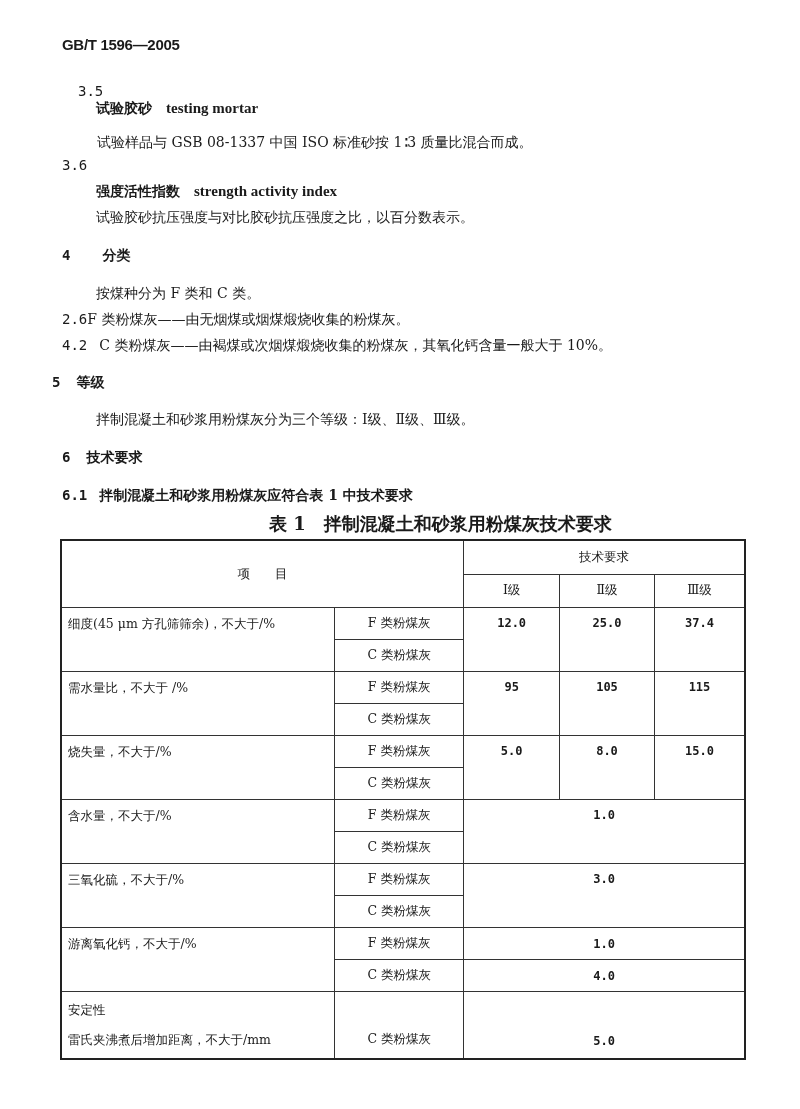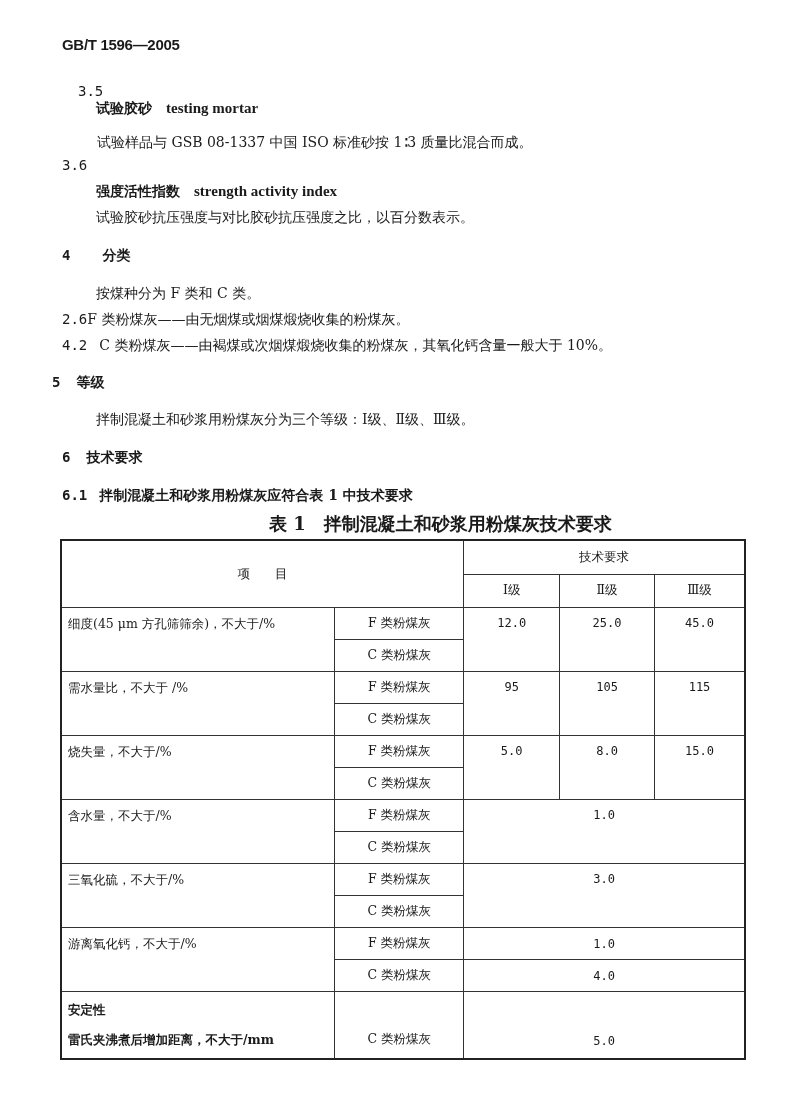--- a/index.html
+++ b/index.html
@@ -14,7 +14,7 @@
   table.spec td{border:1px solid #333;padding:0;height:31px;vertical-align:middle;}
   .c-item{width:270px;text-align:left;padding-left:6px !important;}
   .c-type{width:130px;text-align:center;}
-  .c-g{text-align:center;font-family:"DejaVu Sans Mono","Liberation Mono",monospace;font-size:12px;}
+  .c-g{text-align:center;font-family:"DejaVu Sans Mono","Liberation Mono",monospace;font-size:12px;font-weight:bold;}
   .top{vertical-align:top !important;padding-top:8px !important;}
   .hd-center{text-align:center;}
   .thick-top td{border-top:2px solid #333;}

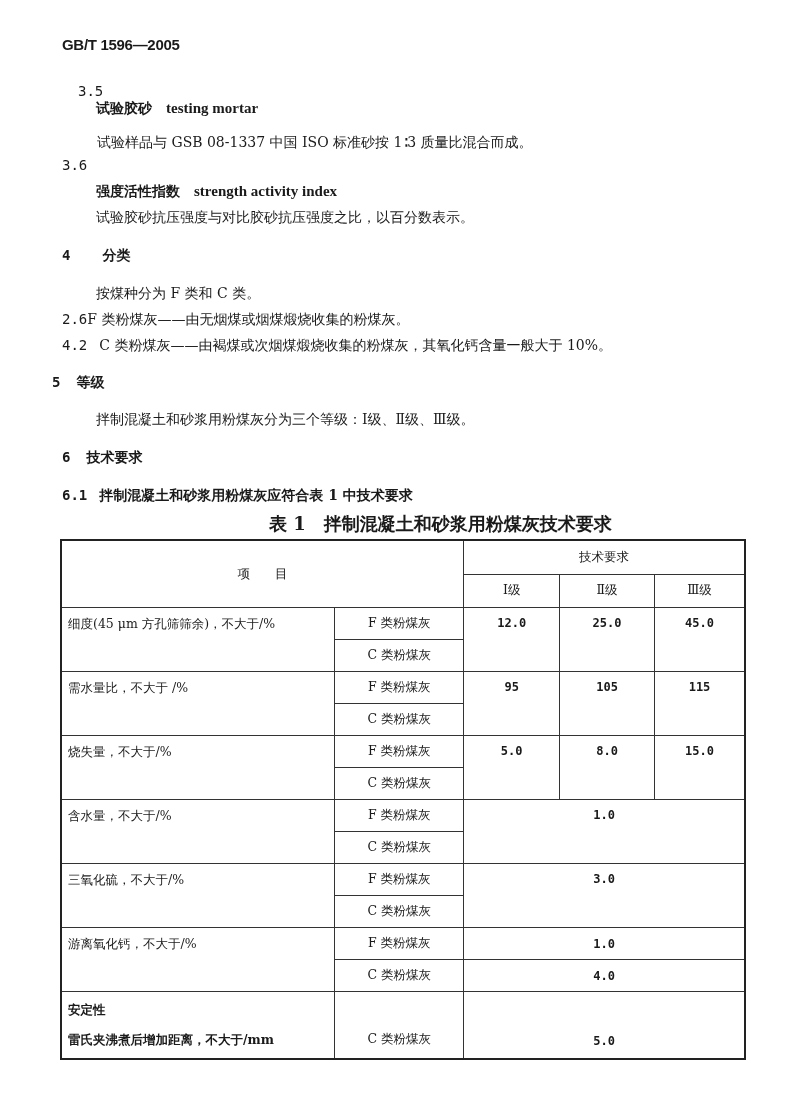--- a/index.html
+++ b/index.html
@@ -77,7 +77,7 @@
     <td class="c-type">F 类粉煤灰</td>
     <td rowspan="2" class="c-g top">12.0</td>
     <td rowspan="2" class="c-g top">25.0</td>
-    <td rowspan="2" class="c-g top">45.0</td>
+    <td rowspan="2" class="c-g top">37.4</td>
   </tr>
   <tr>
         <td class="c-type">C 类粉煤灰</td>

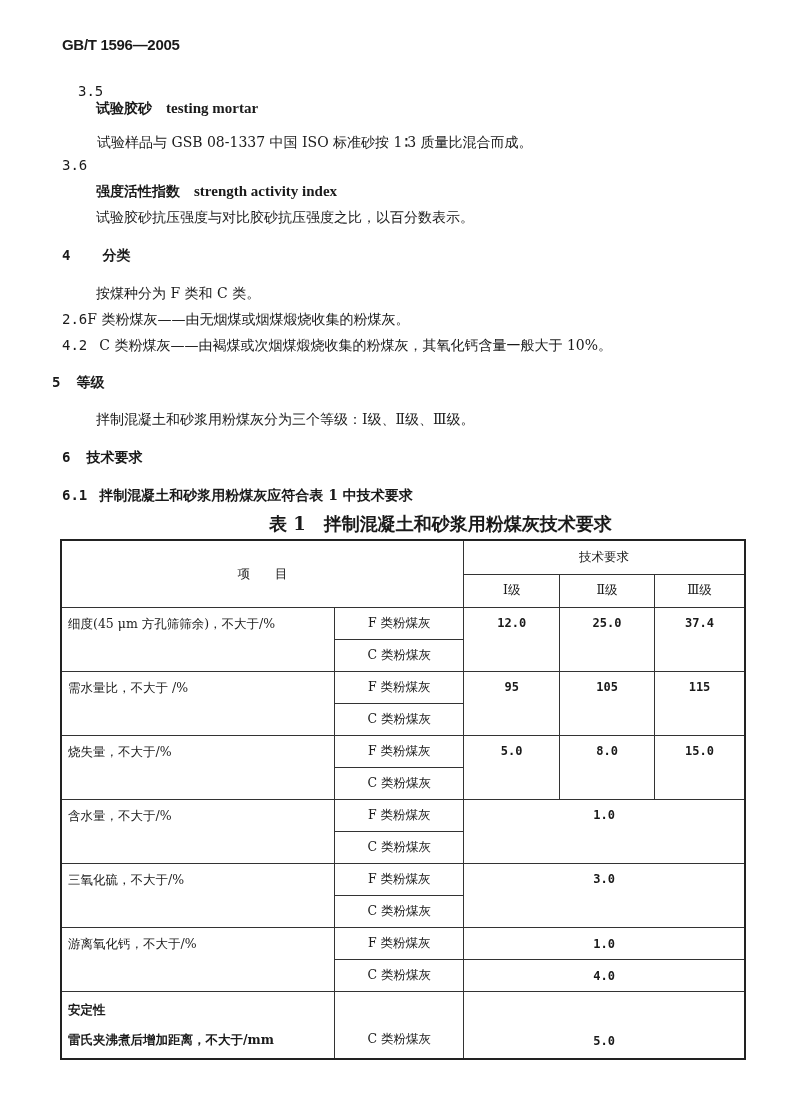--- a/index.html
+++ b/index.html
@@ -134,7 +134,7 @@
   </tr>
 
   <tr class="thick-top" style="height:66px;">
-    <td class="c-item" style="height:66px;line-height:30px;font-weight:bold;">
+    <td class="c-item" style="height:66px;line-height:30px;">
       <div>安定性</div>
       <div>雷氏夹沸煮后增加距离，不大于/mm</div>
     </td>

